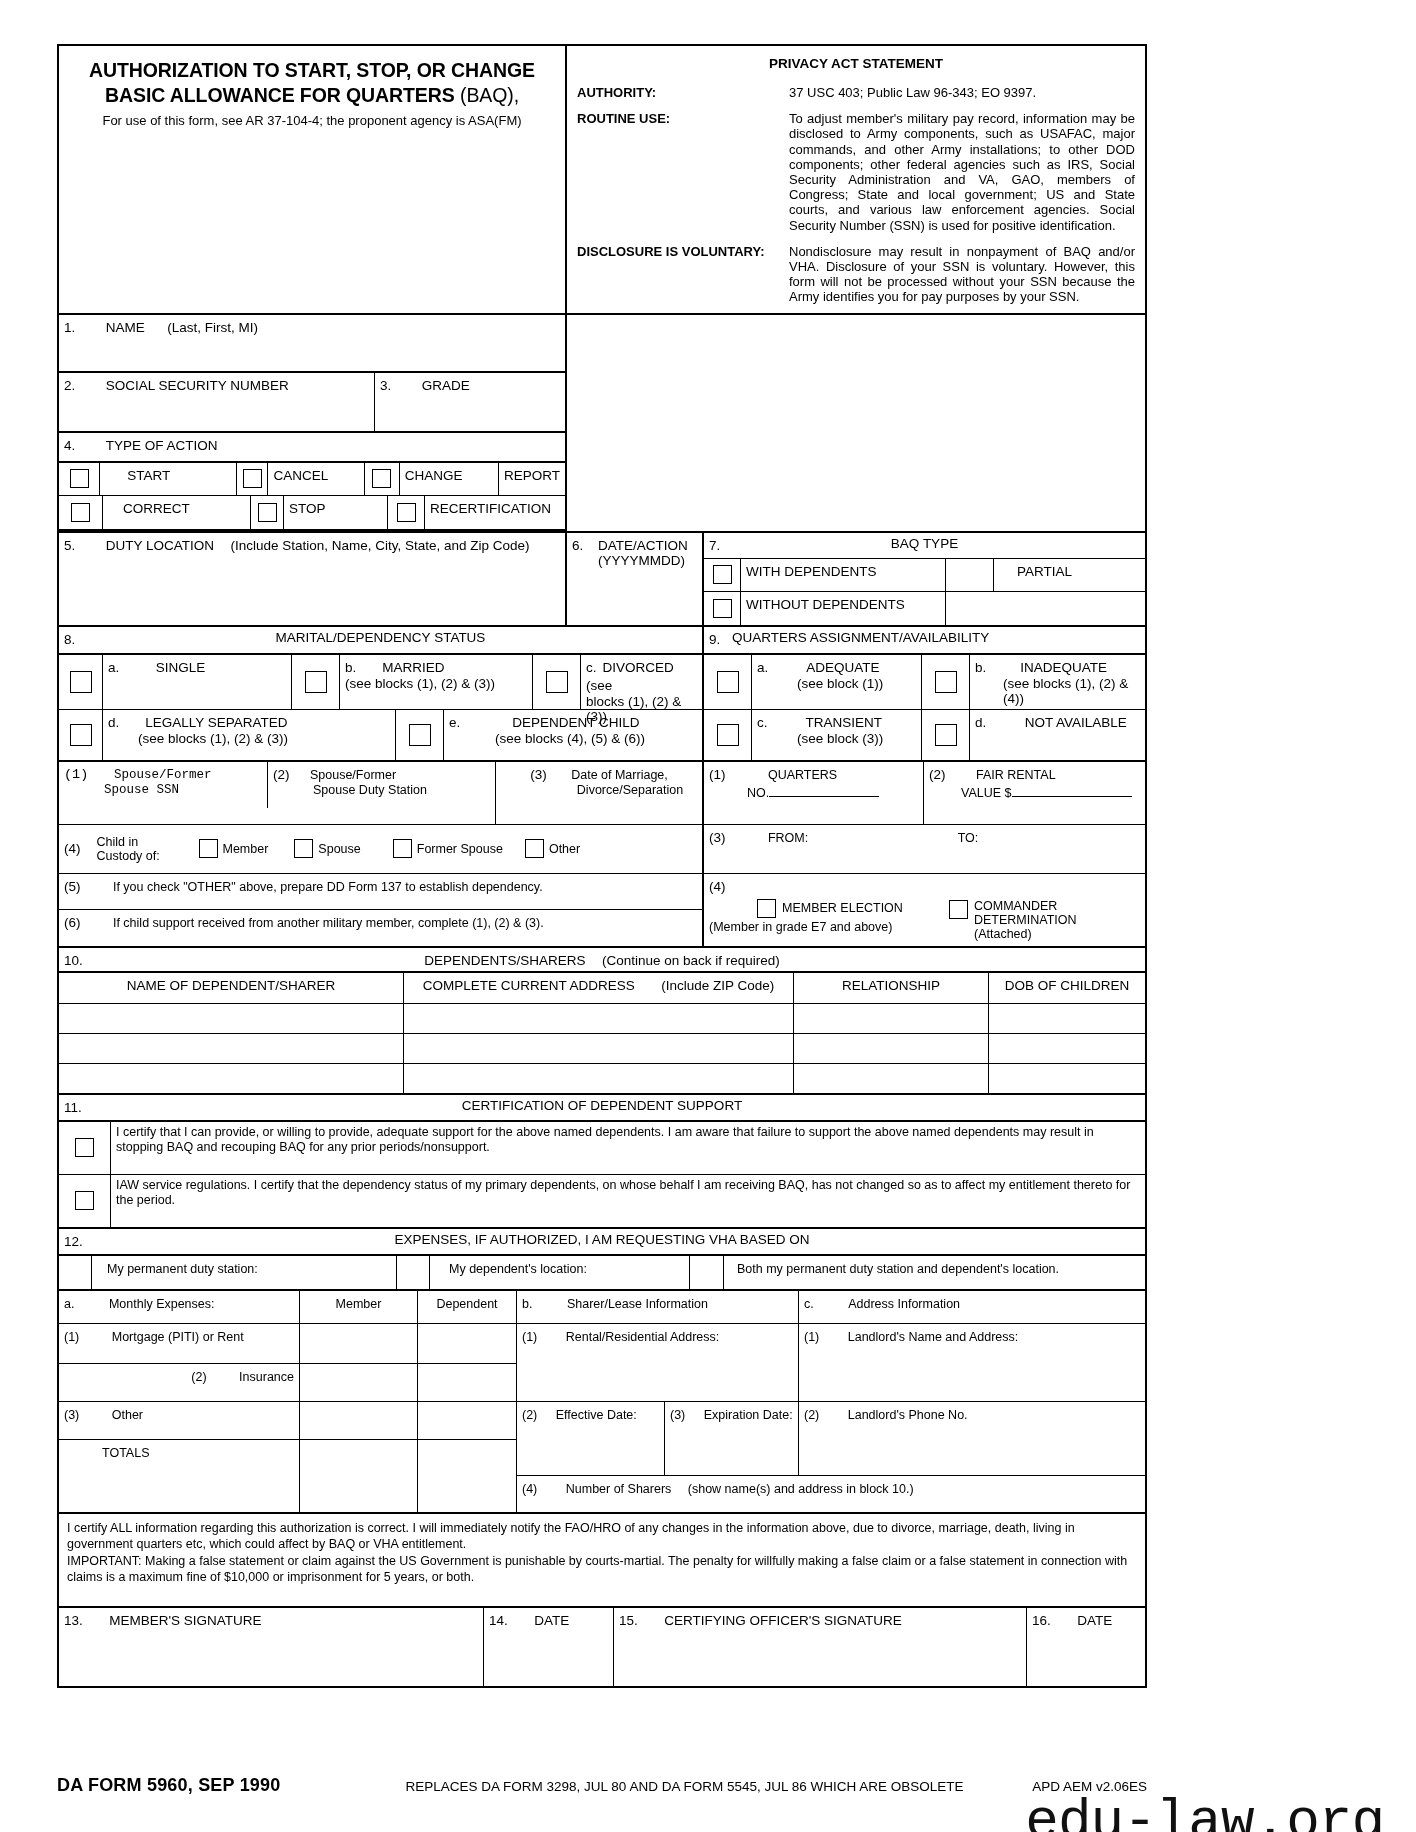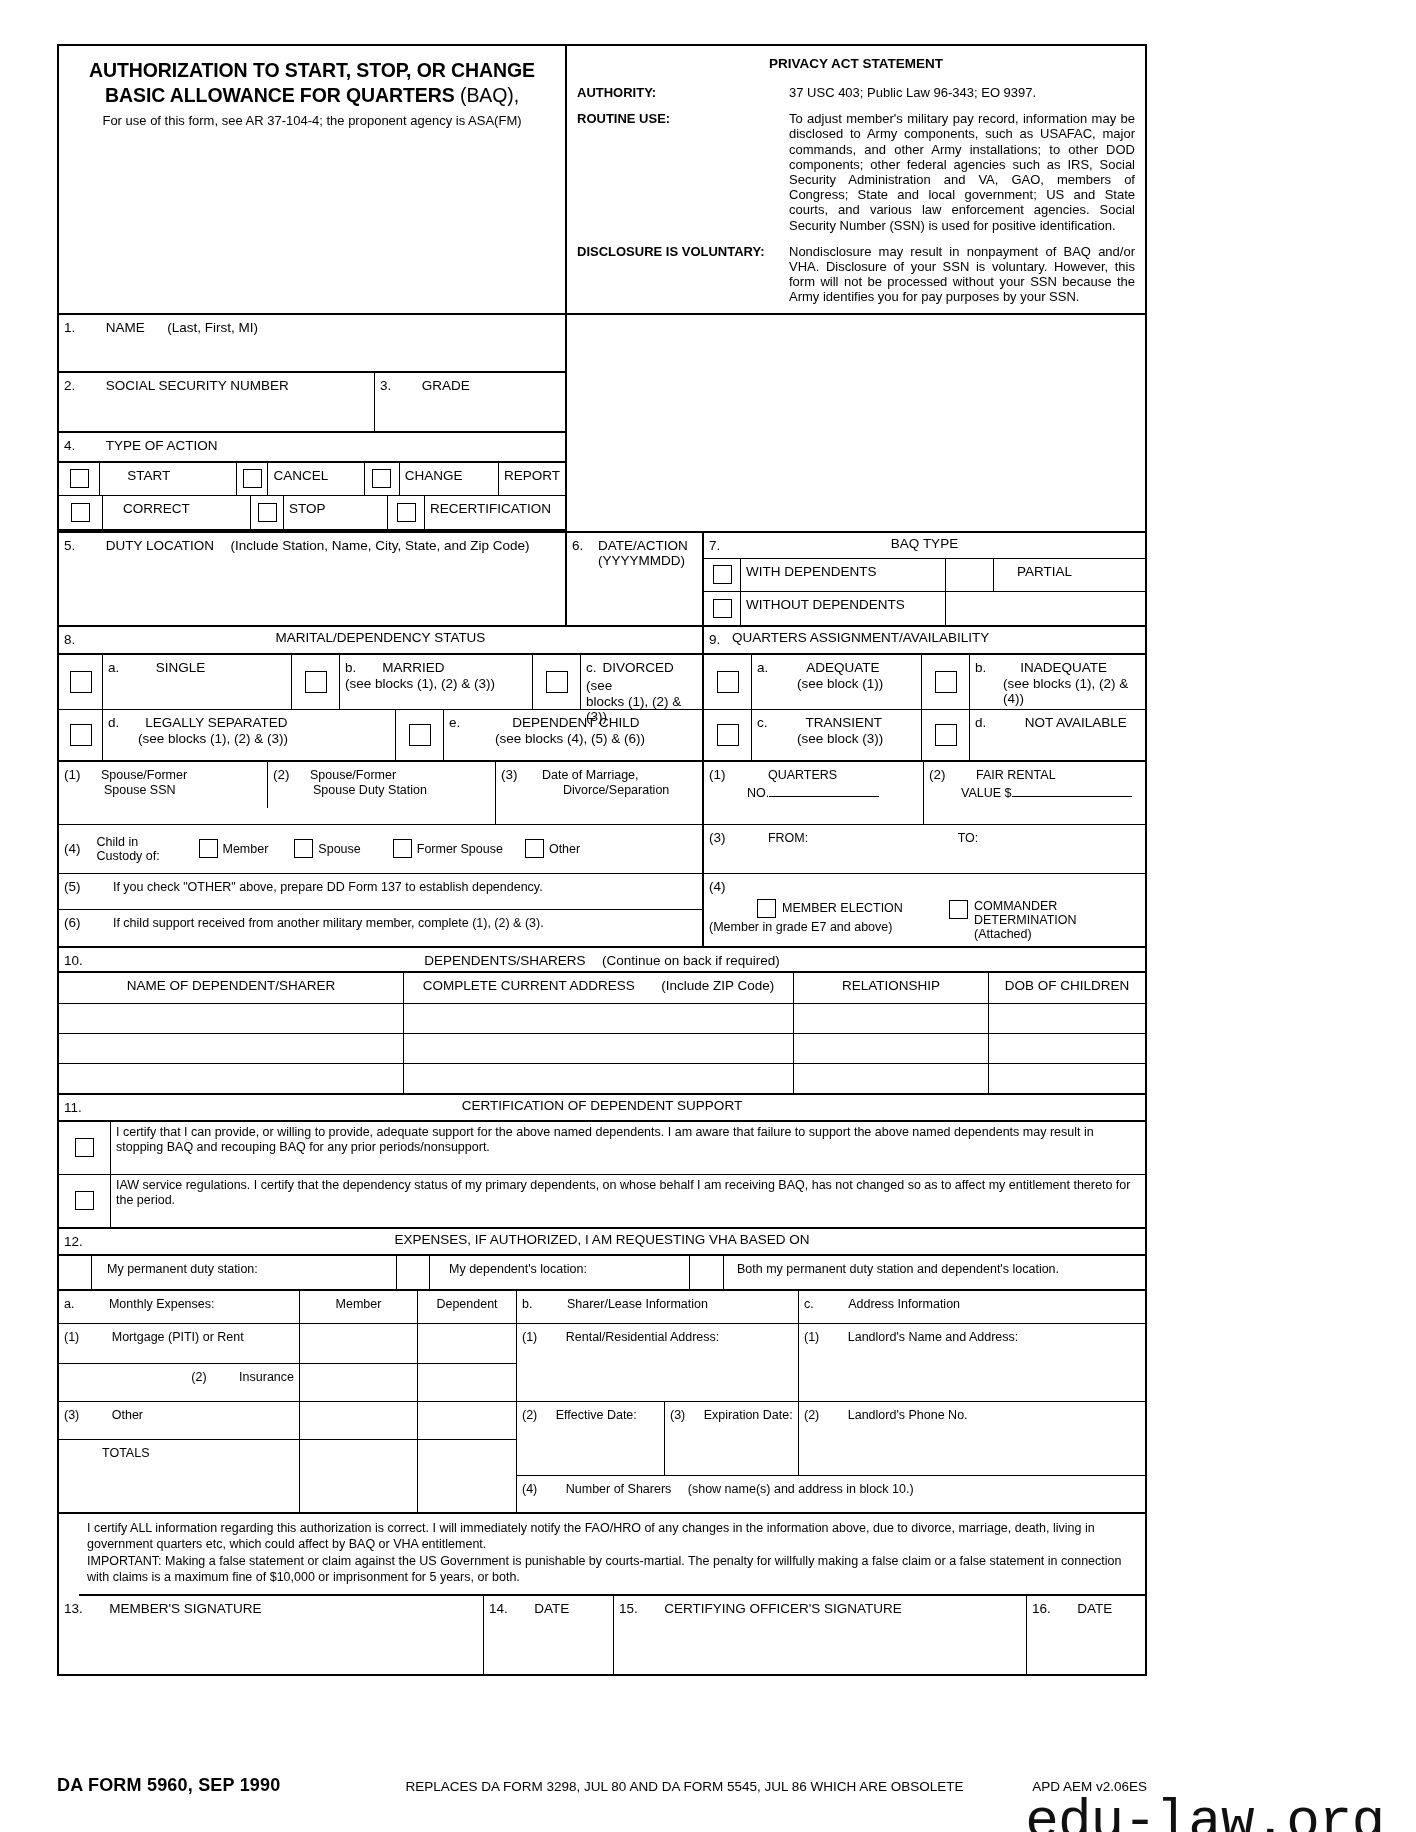--- a/index.html
+++ b/index.html
@@ -364,7 +364,7 @@
   </div>
 
   <div class="row bb">
-    <div class="cell br" style="width:209px;height:46px;">
+    <div class="cell br" style="width:209px;height:46px;font-family:Liberation Mono, monospace;">
       <span class="num">(1)</span>
       <span class="lbl-sm" style="margin-left:16px;">Spouse/Former</span>
       <div class="lbl-sm" style="margin-left:40px;">Spouse SSN</div>

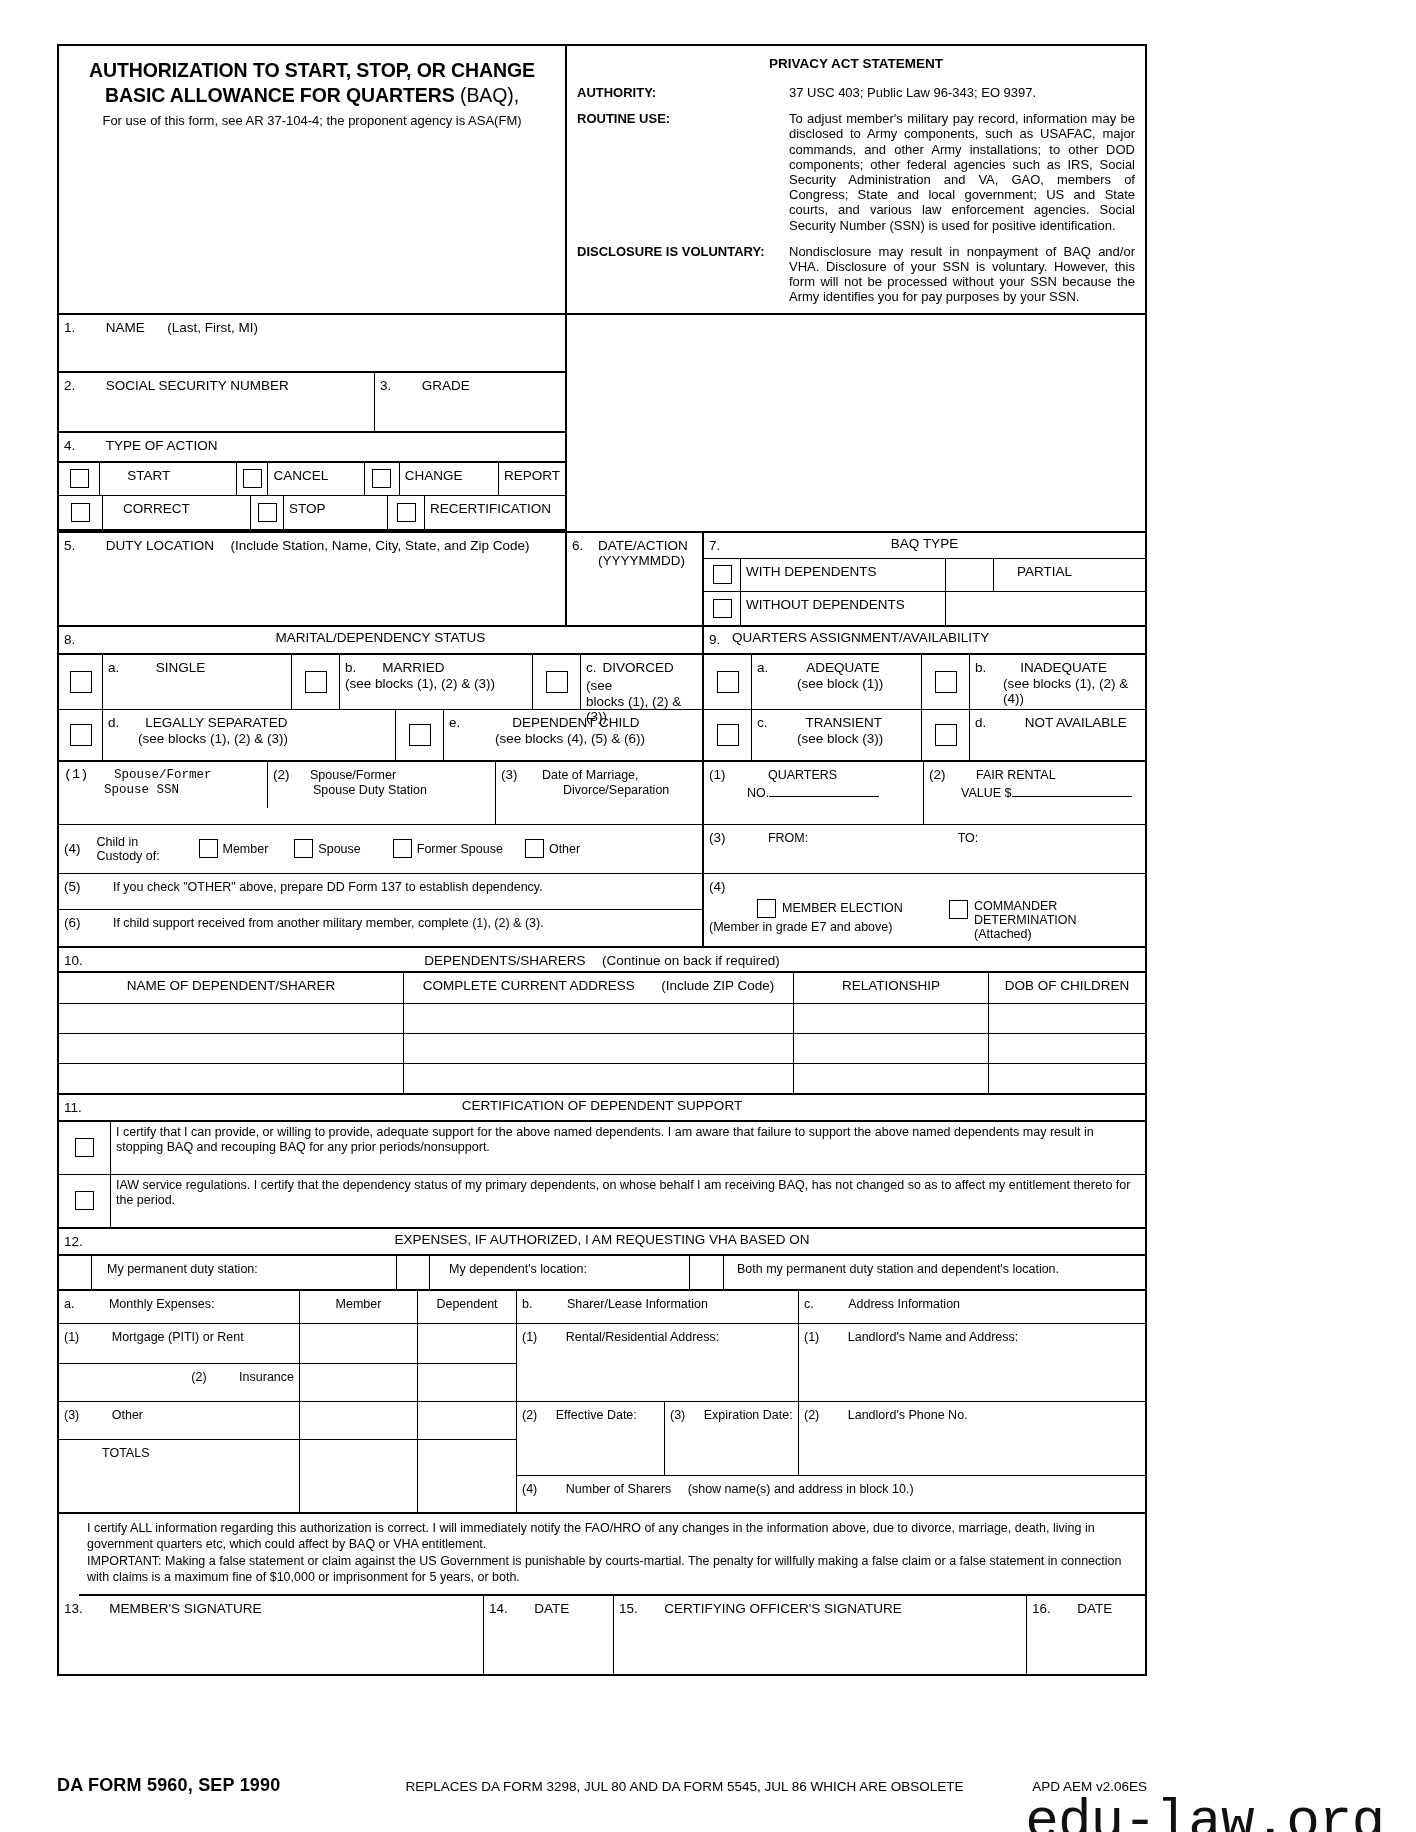--- a/index.html
+++ b/index.html
@@ -374,7 +374,7 @@
       <span class="lbl-sm" style="margin-left:16px;">Spouse/Former</span>
       <div class="lbl-sm" style="margin-left:40px;">Spouse Duty Station</div>
     </div>
-    <div class="cell thick-r" style="width:208px;height:62px;box-sizing:border-box;">
+    <div class="cell thick-r" style="width:208px;height:62px;box-sizing:border-box;text-align:center;">
       <span class="num">(3)</span>
       <span class="lbl-sm" style="margin-left:20px;">Date of Marriage,</span>
       <div class="lbl-sm" style="margin-left:62px;">Divorce/Separation</div>

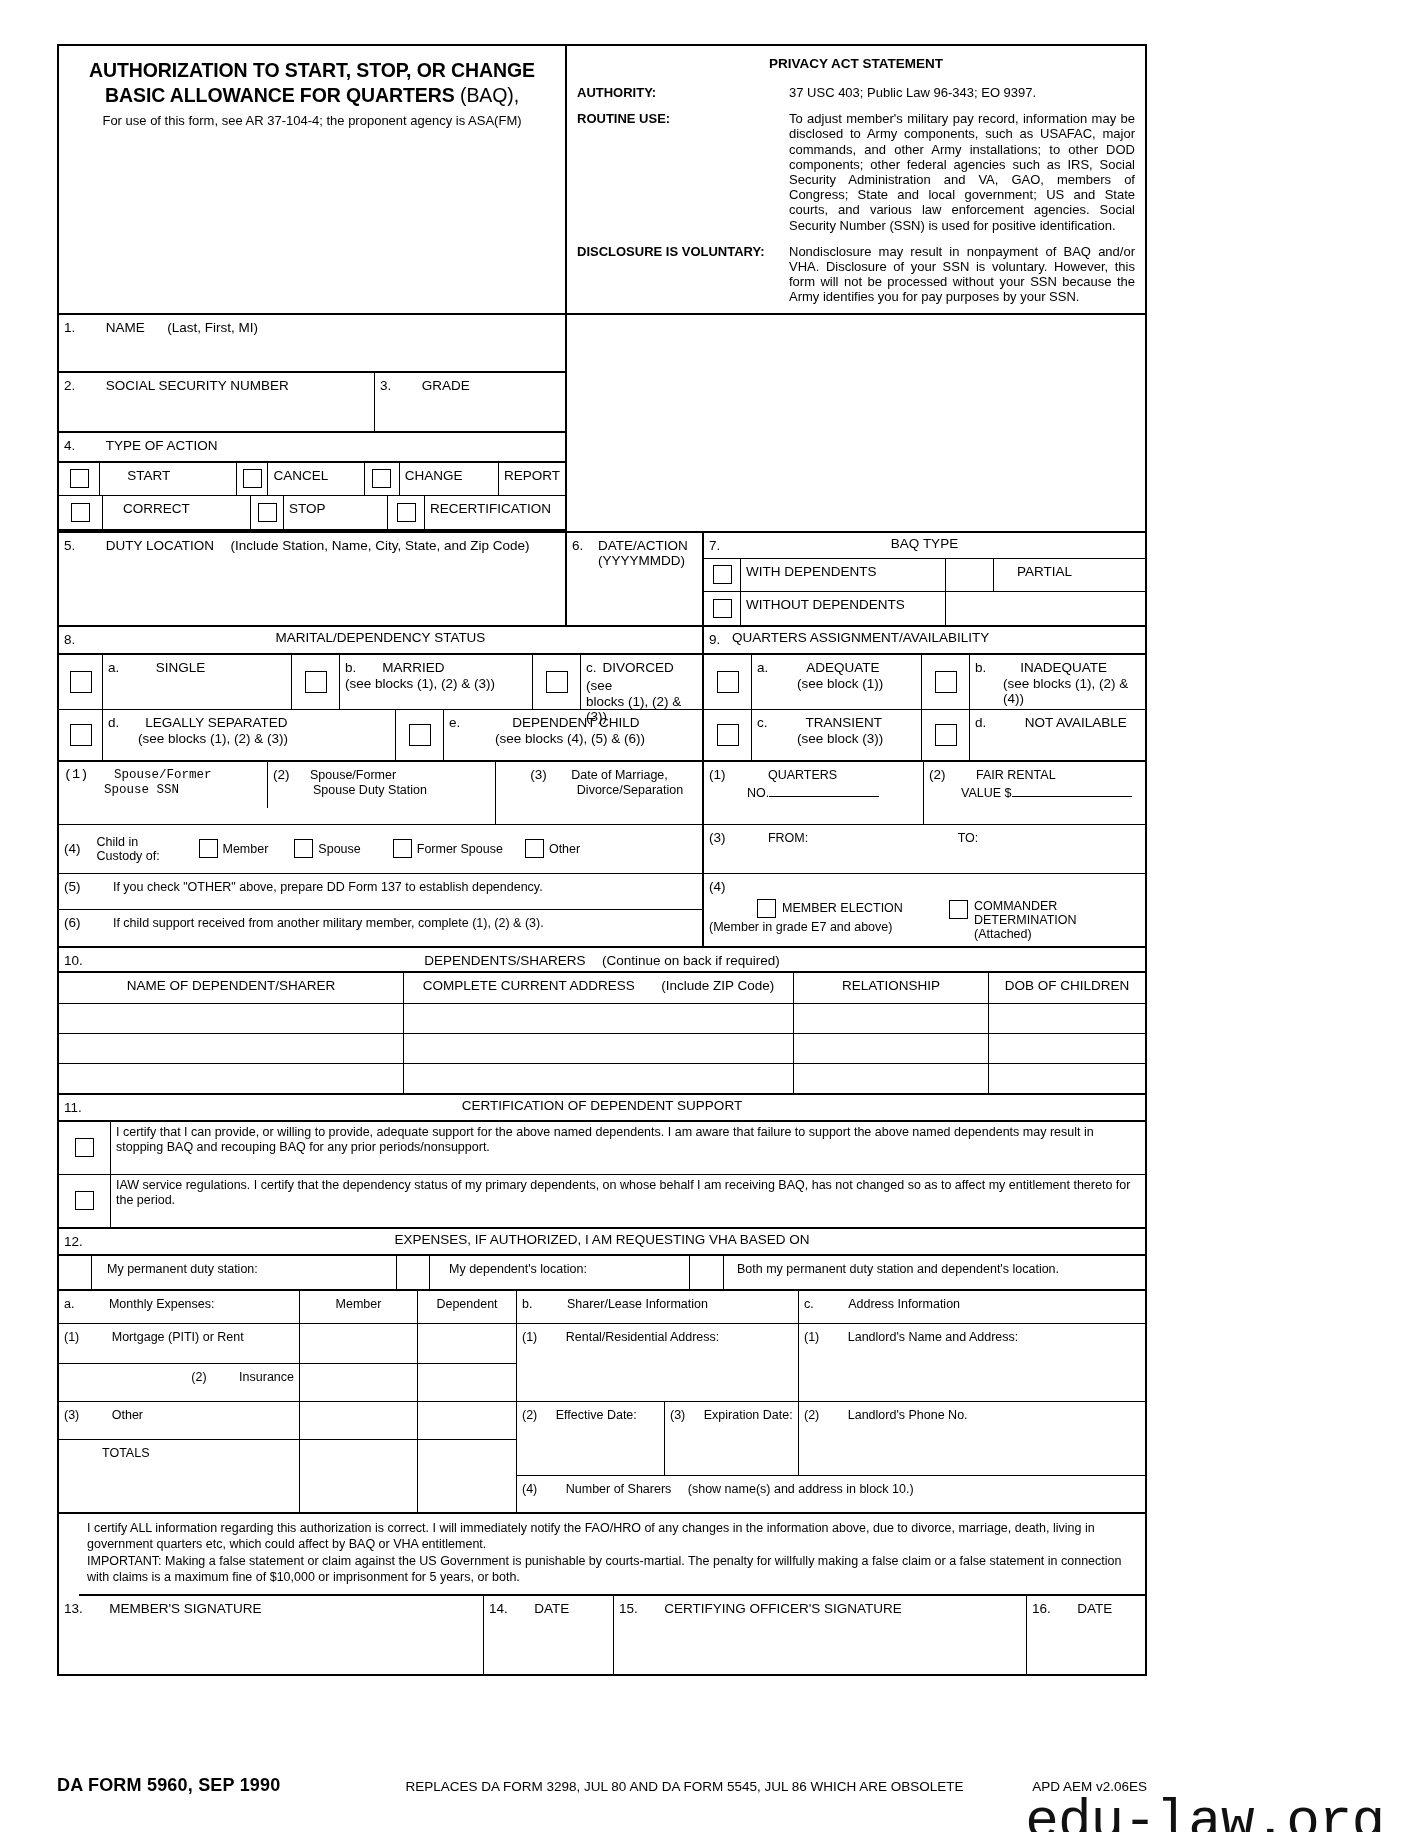--- a/index.html
+++ b/index.html
@@ -607,7 +607,7 @@
     </div>
   </div>
 
-  <div class="cell thick-b" style="padding:6px 8px 8px 8px;margin-left:20px;">
+  <div class="cell thick-b" style="padding:6px 8px 20px 8px;">
     <div class="lbl-sm" style="line-height:1.32;">I certify ALL information regarding this authorization is correct. I will immediately notify the FAO/HRO of any changes in the information above, due to divorce, marriage, death, living in government quarters etc, which could affect by BAQ or VHA entitlement.</div>
     <div class="lbl-sm" style="line-height:1.32;">IMPORTANT: Making a false statement or claim against the US Government is punishable by courts-martial. The penalty for willfully making a false claim or a false statement in connection with claims is a maximum fine of $10,000 or imprisonment for 5 years, or both.</div>
   </div>

